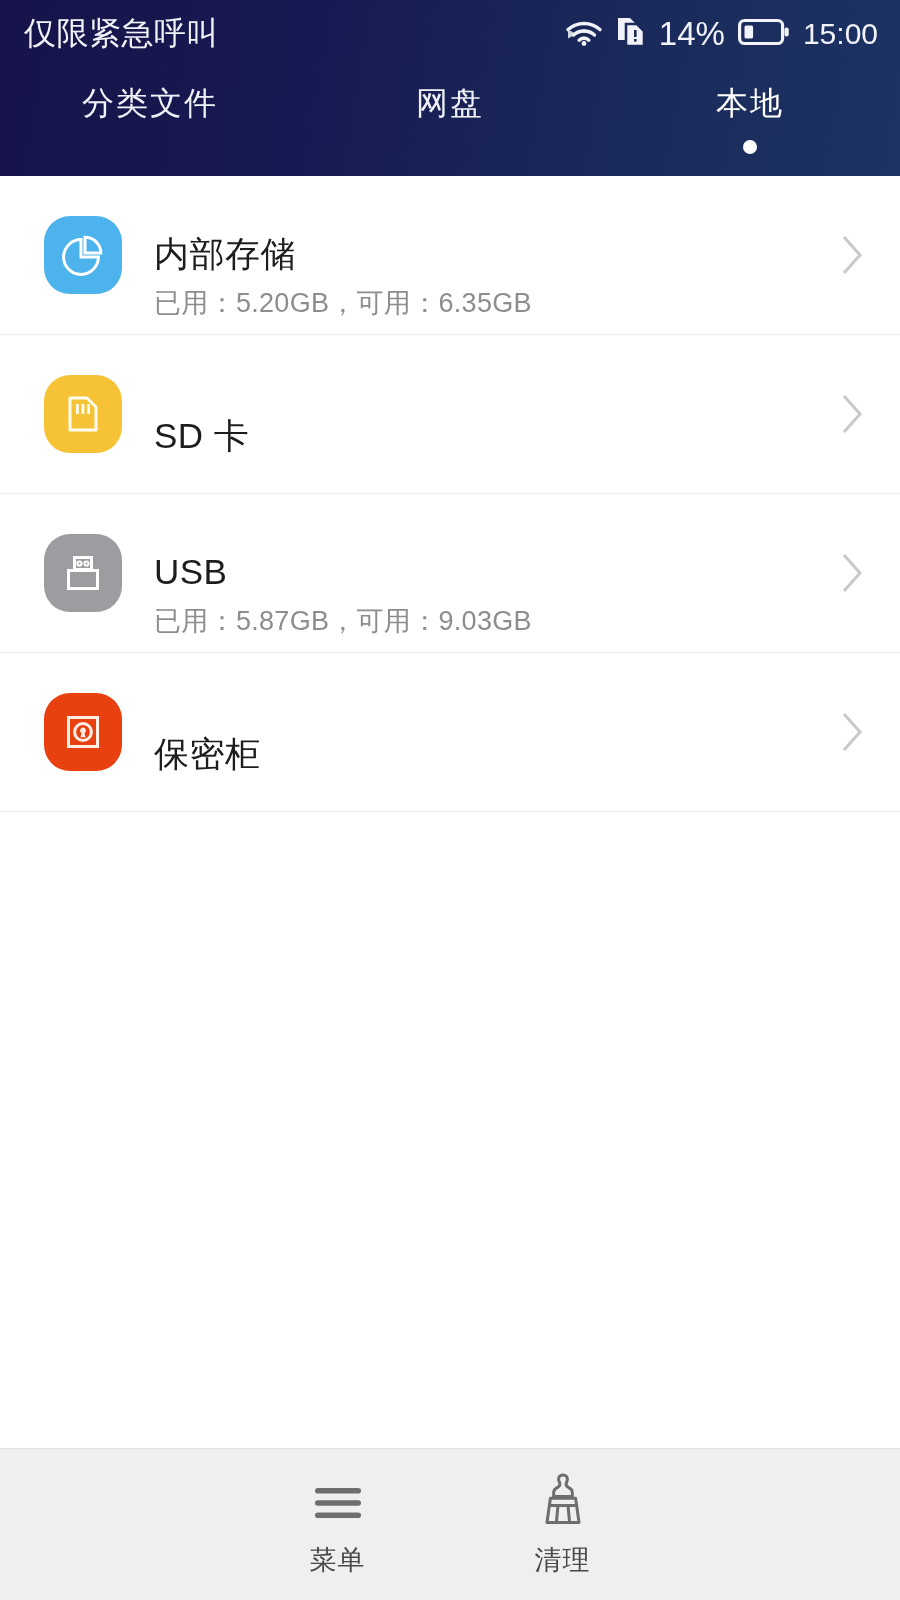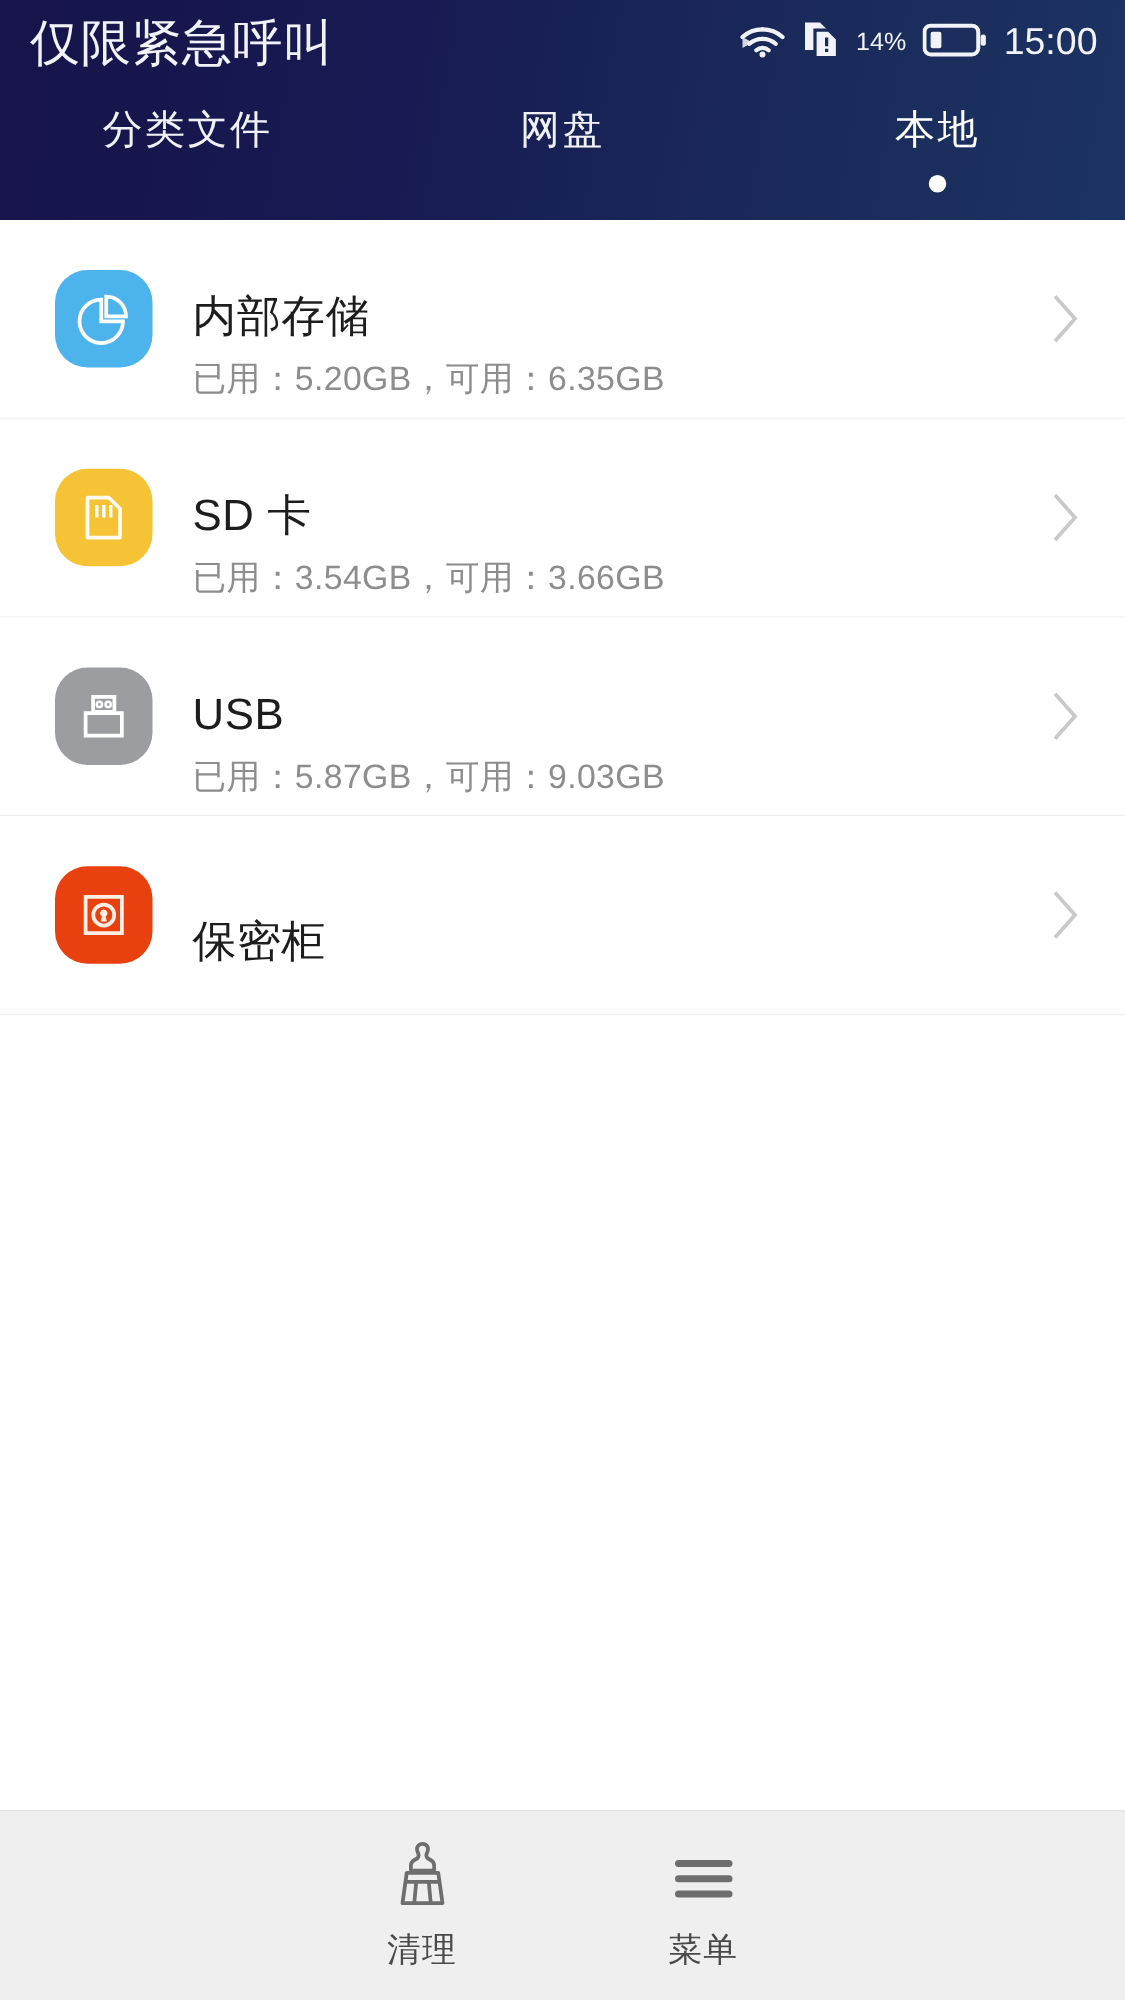--- a/index.html
+++ b/index.html
@@ -24,7 +24,7 @@
     padding:0 22px 0 24px;
   }
   .carrier {
-    color:#f2f3f8; font-size:40px; letter-spacing:.5px; white-space:nowrap;
+    color:#f2f3f8; font-size:32px; letter-spacing:.5px; white-space:nowrap;
   }
   .status-right {
     margin-left:auto; display:flex; align-items:center; gap:13px;

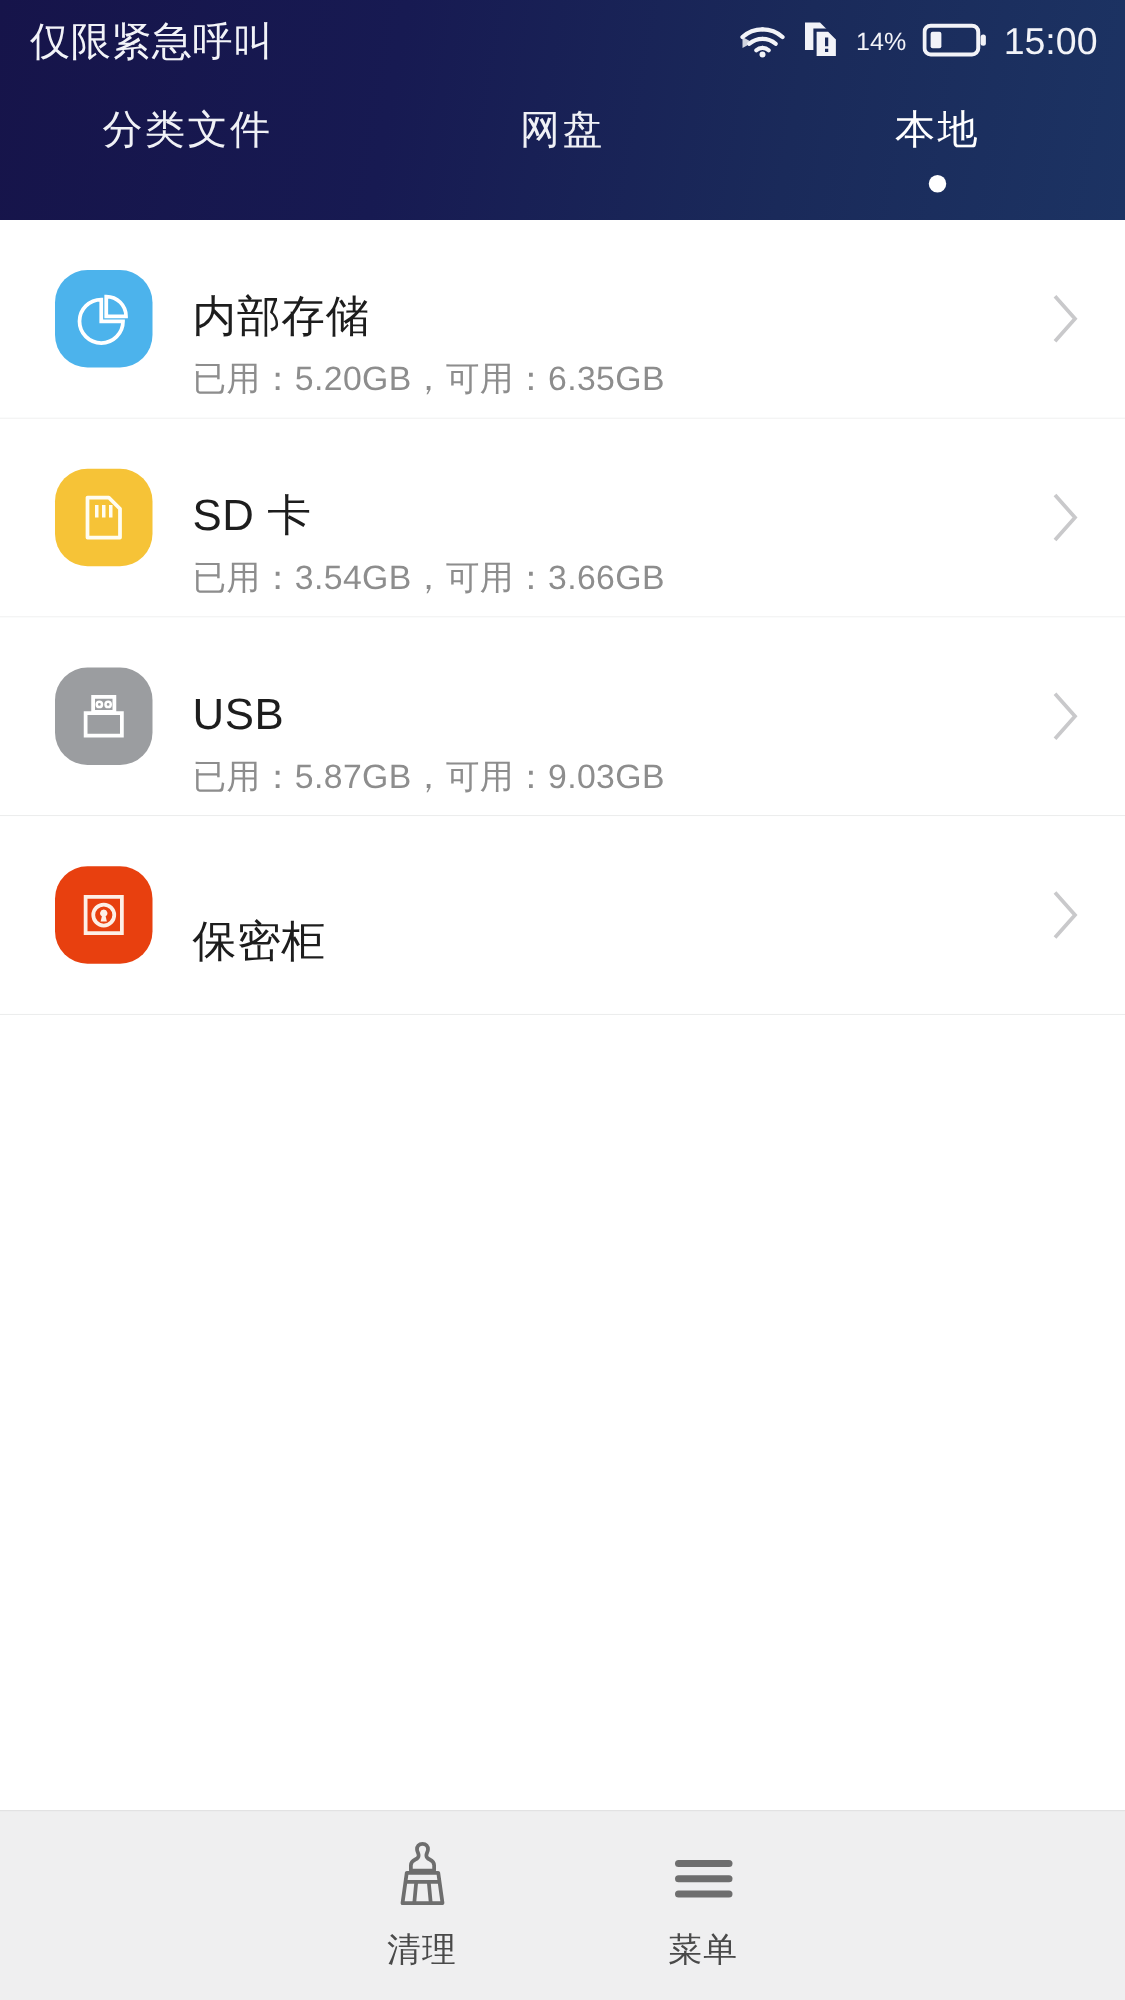--- a/index.html
+++ b/index.html
@@ -29,7 +29,7 @@
   .status-right {
     margin-left:auto; display:flex; align-items:center; gap:13px;
   }
-  .batt-pct { color:#f2f3f8; font-size:20px; letter-spacing:0px; }
+  .batt-pct { color:#f2f3f8; font-size:33px; letter-spacing:0px; }
   .clock { color:#f2f3f8; font-size:30px; letter-spacing:0px; }
 
   

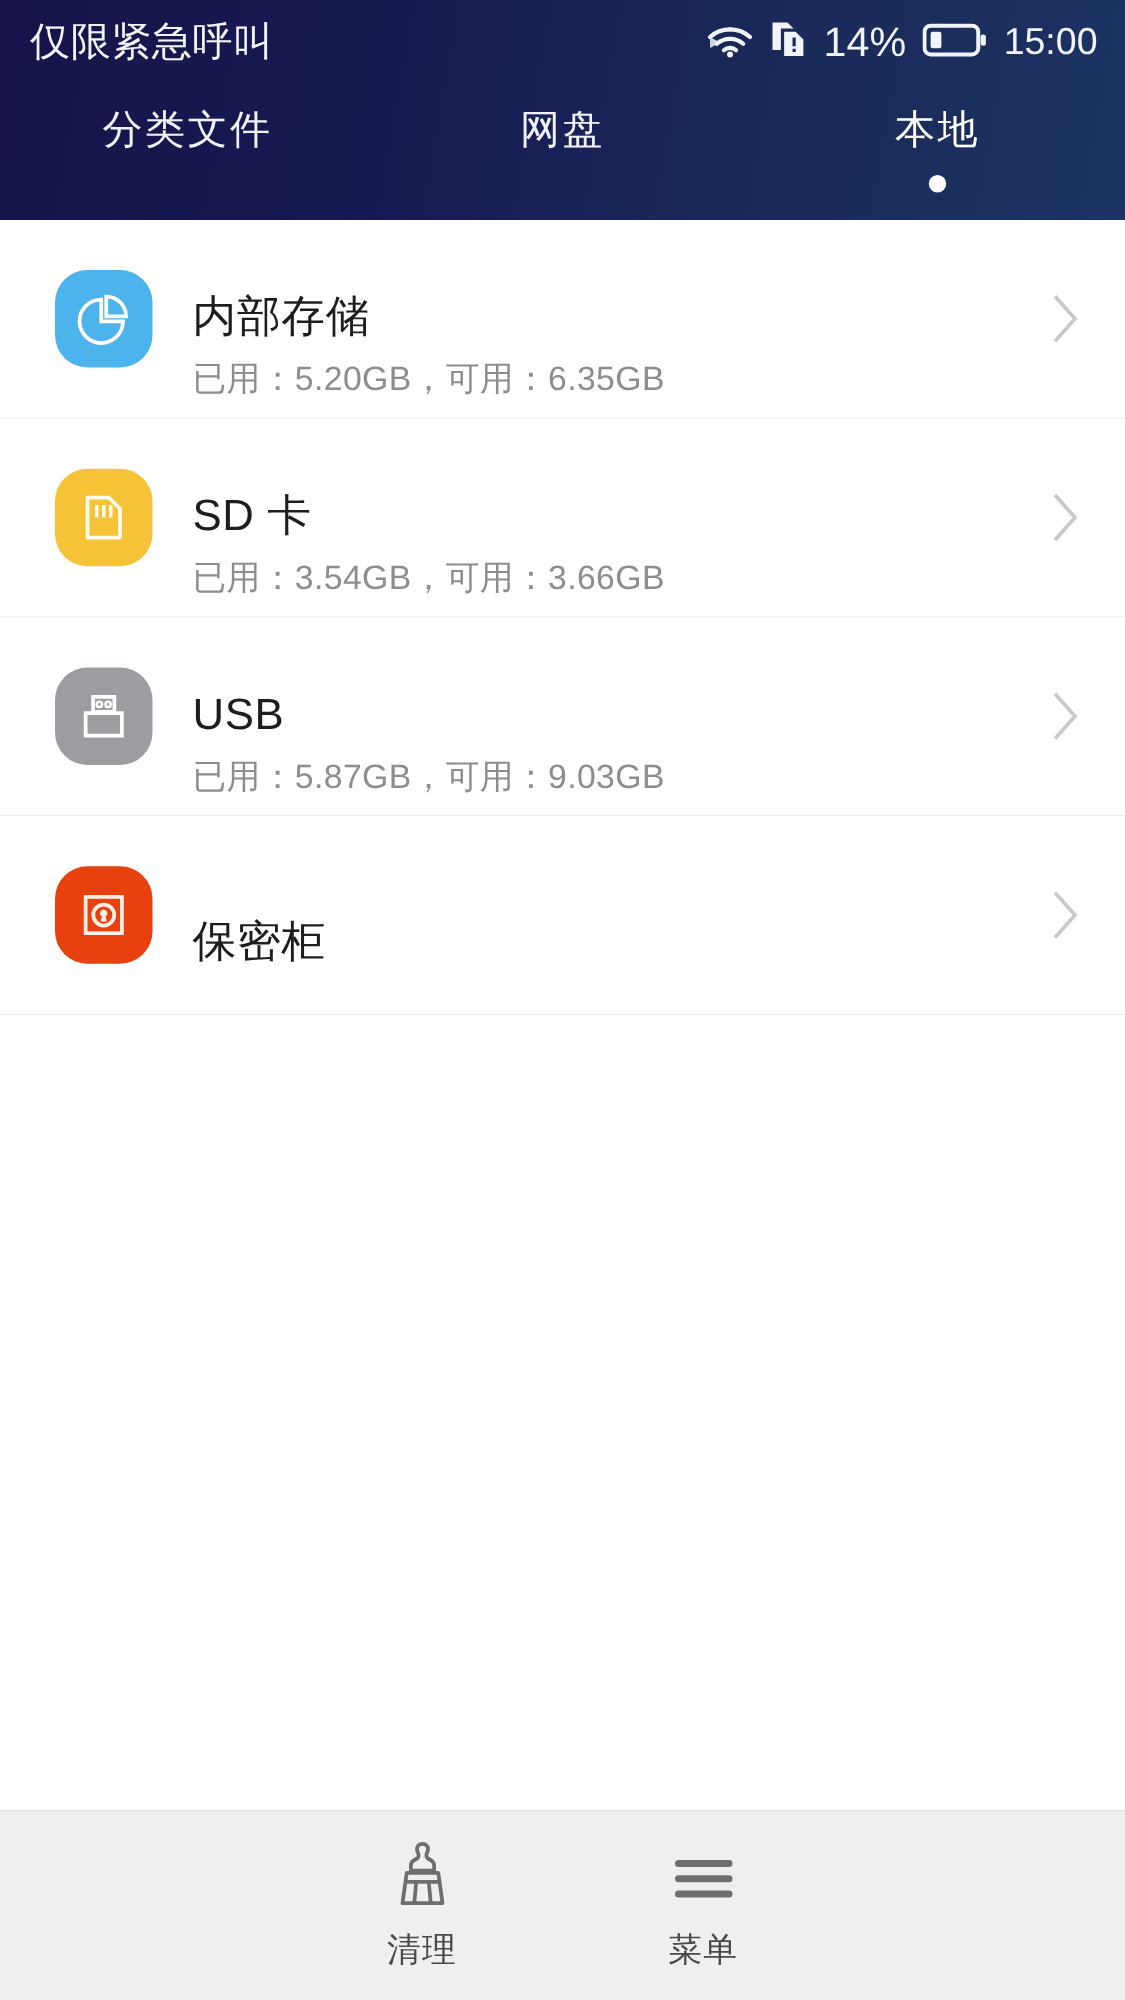--- a/index.html
+++ b/index.html
@@ -178,7 +178,6 @@
       </div>
       <div class="row-texts">
         <span class="row-title">SD 卡</span>
-        <span class="row-sub">已用：3.54GB，可用：3.66GB</span>
       </div>
       <span class="chevron">
         <svg width="28" height="48" viewBox="0 0 28 48">

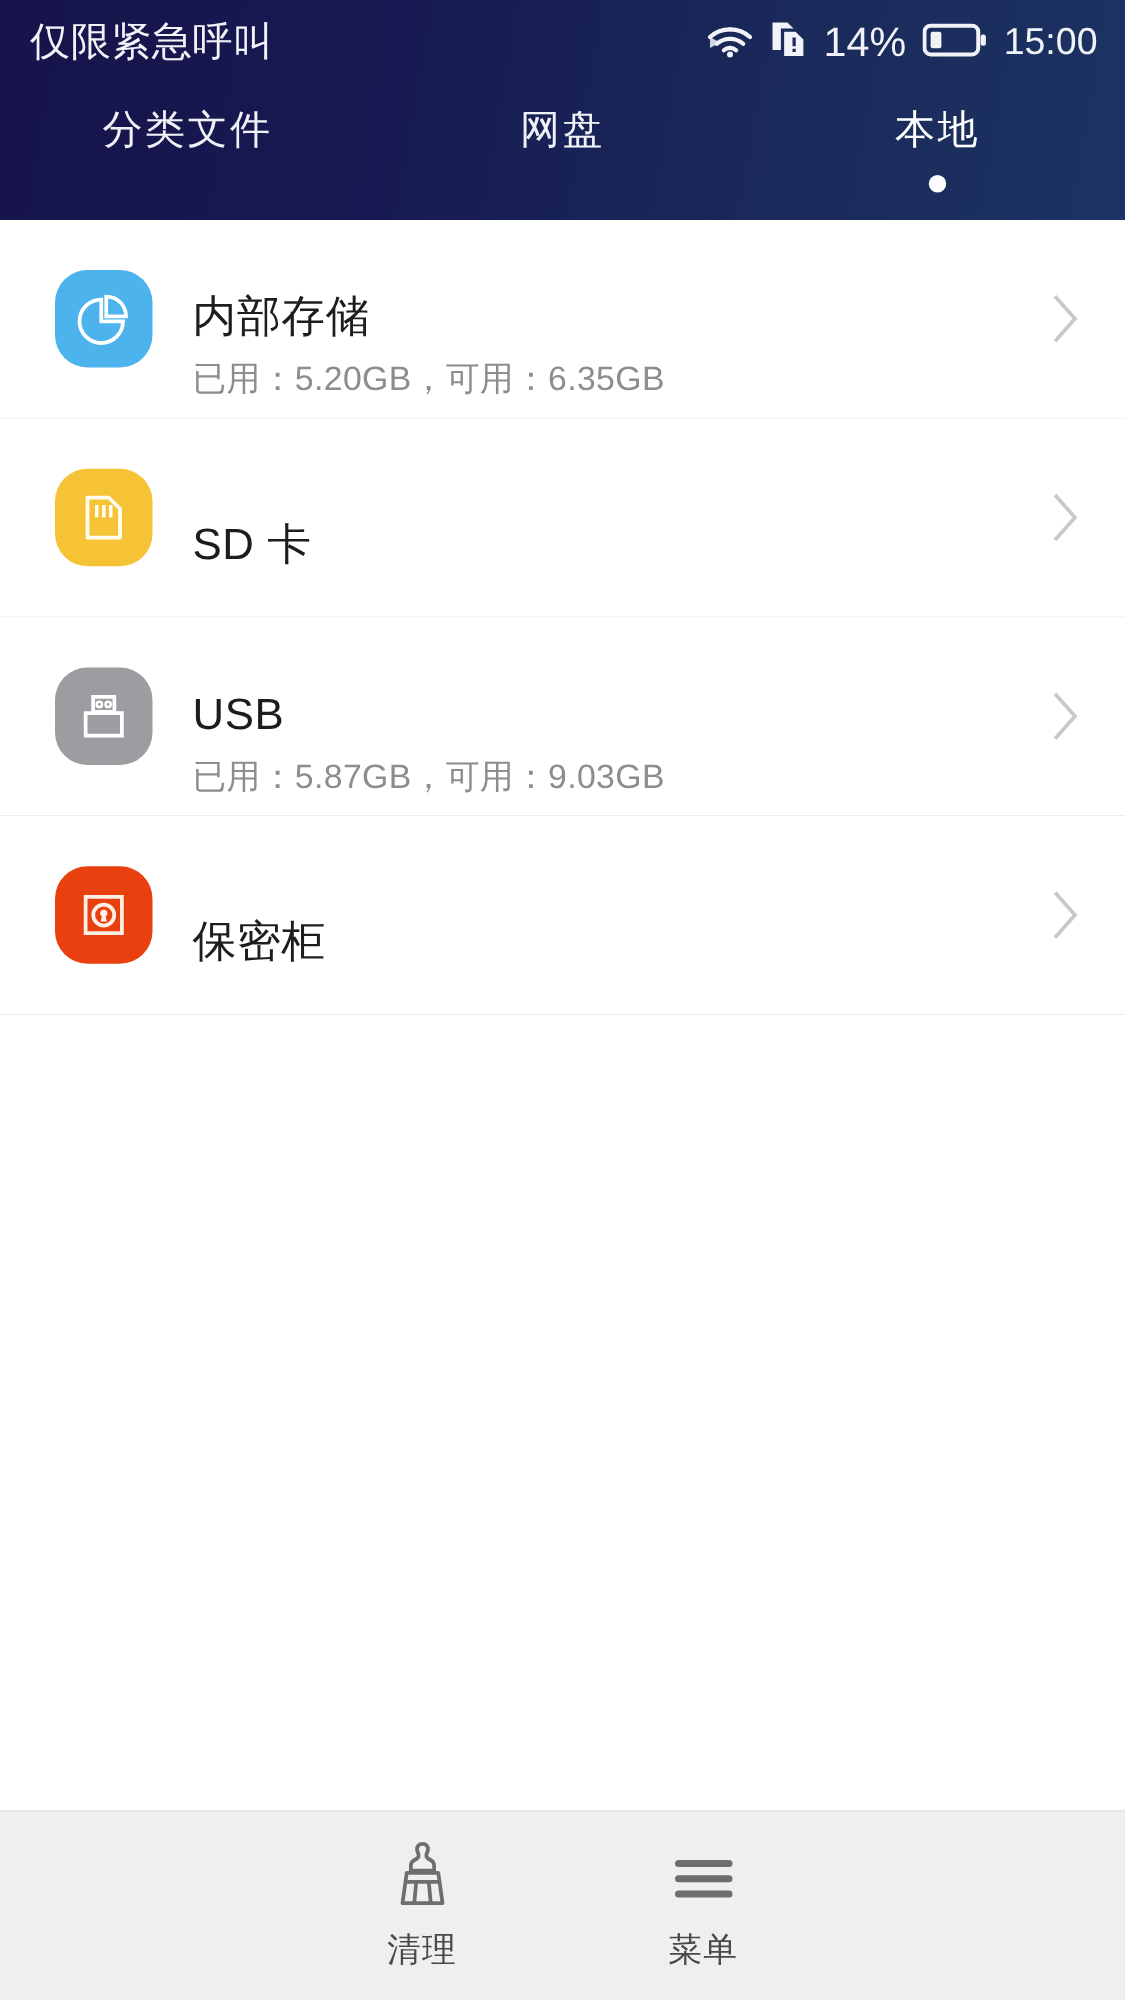--- a/index.html
+++ b/index.html
@@ -233,6 +233,16 @@
     <div class="spacer"></div>
     <div class="bbtn">
       <span class="bbtn-icon">
+        <svg width="54" height="56" viewBox="0 0 54 56">
+          <rect x="4" y="16" width="46" height="5.6" rx="2.8" fill="#6e6e6e"></rect>
+          <rect x="4" y="28.2" width="46" height="5.6" rx="2.8" fill="#6e6e6e"></rect>
+          <rect x="4" y="40.4" width="46" height="5.6" rx="2.8" fill="#6e6e6e"></rect>
+        </svg>
+      </span>
+      <span class="bbtn-label">菜单</span>
+    </div>
+    <div class="bbtn">
+      <span class="bbtn-icon">
         <svg width="50" height="56" viewBox="0 0 50 56">
           <path d="M25 3c-3 0-4.4 2.2-4.4 4.3 0 2 1.3 3.1 1.3 5.2 0 1.6-1.1 2.3-2.7 3.1-2.2 1.1-3.5 2.2-3.5 4.6v4.2h18.6v-4.2c0-2.4-1.3-3.5-3.5-4.6-1.6-.8-2.7-1.5-2.7-3.1 0-2.1 1.3-3.2 1.3-5.2C29.4 5.2 28 3 25 3z" fill="none" stroke="#6e6e6e" stroke-width="3" stroke-linejoin="round"></path>
           <path d="M12.4 26.2h25.2L41 50.5H9z" fill="none" stroke="#6e6e6e" stroke-width="3" stroke-linejoin="round"></path>
@@ -243,16 +253,6 @@
       </span>
       <span class="bbtn-label">清理</span>
     </div>
-    <div class="bbtn">
-      <span class="bbtn-icon">
-        <svg width="54" height="56" viewBox="0 0 54 56">
-          <rect x="4" y="16" width="46" height="5.6" rx="2.8" fill="#6e6e6e"></rect>
-          <rect x="4" y="28.2" width="46" height="5.6" rx="2.8" fill="#6e6e6e"></rect>
-          <rect x="4" y="40.4" width="46" height="5.6" rx="2.8" fill="#6e6e6e"></rect>
-        </svg>
-      </span>
-      <span class="bbtn-label">菜单</span>
-    </div>
     <div class="spacer"></div>
   </div>
 

